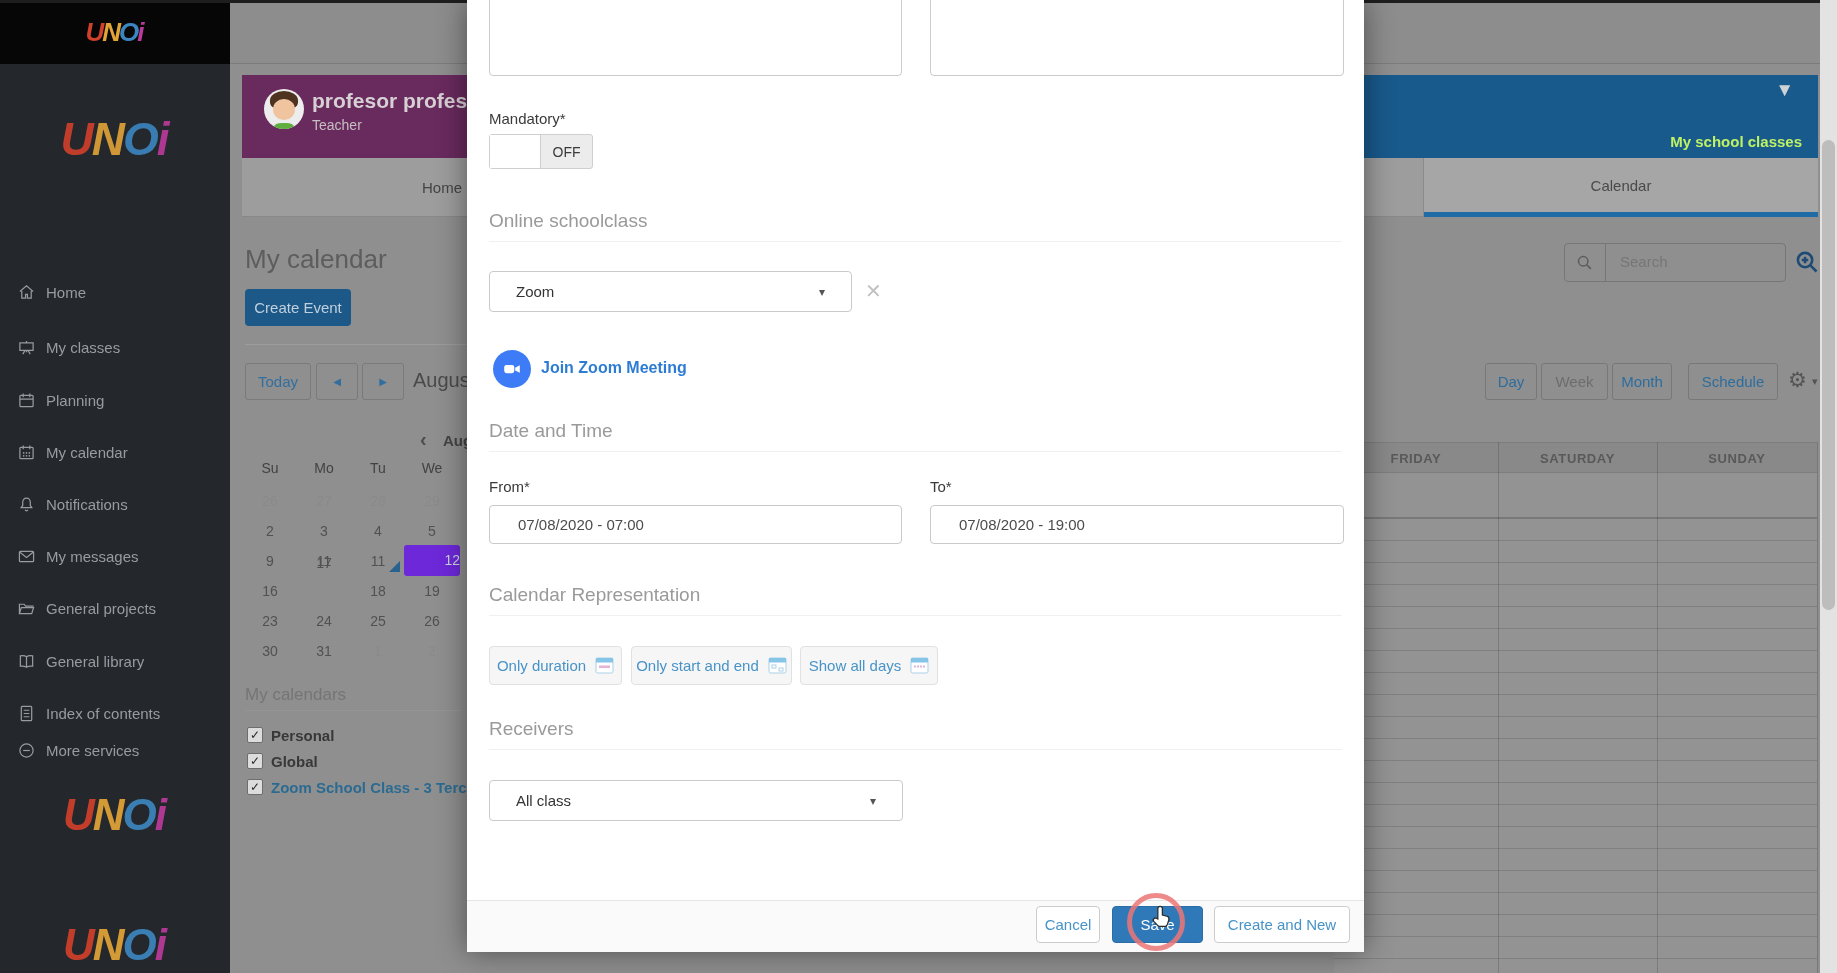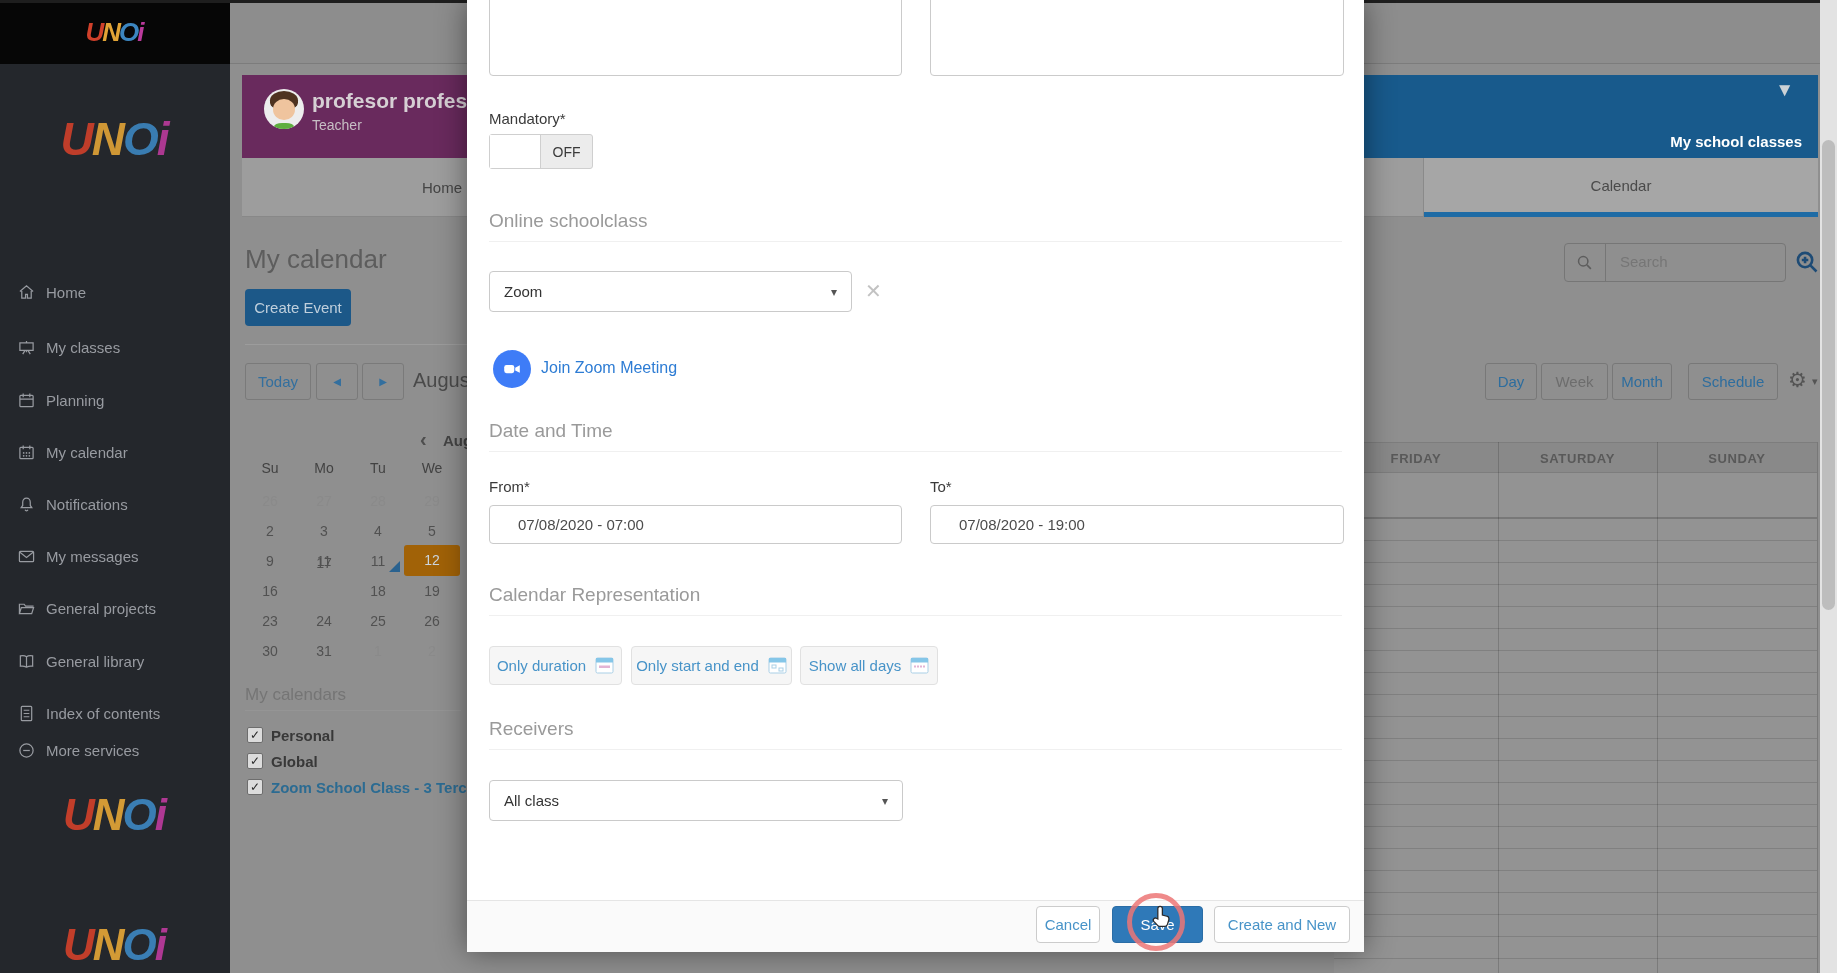--- a/index.html
+++ b/index.html
@@ -37,7 +37,7 @@
   .bname{font-size:21px;color:#d6d0d4;font-weight:bold}
   .brole{font-size:14px;color:#c7bec4}
   .bcaret{color:#ccd2d6;font-size:19px}
-  .bclasses{font-size:15px;font-weight:bold;color:#ffffff}
+  .bclasses{font-size:15px;font-weight:bold;color:#bef264}
 
   
   .tabbar{left:242px;top:158px;width:1576px;height:59px;background:#9d9d9d;border-bottom:1px solid #888}

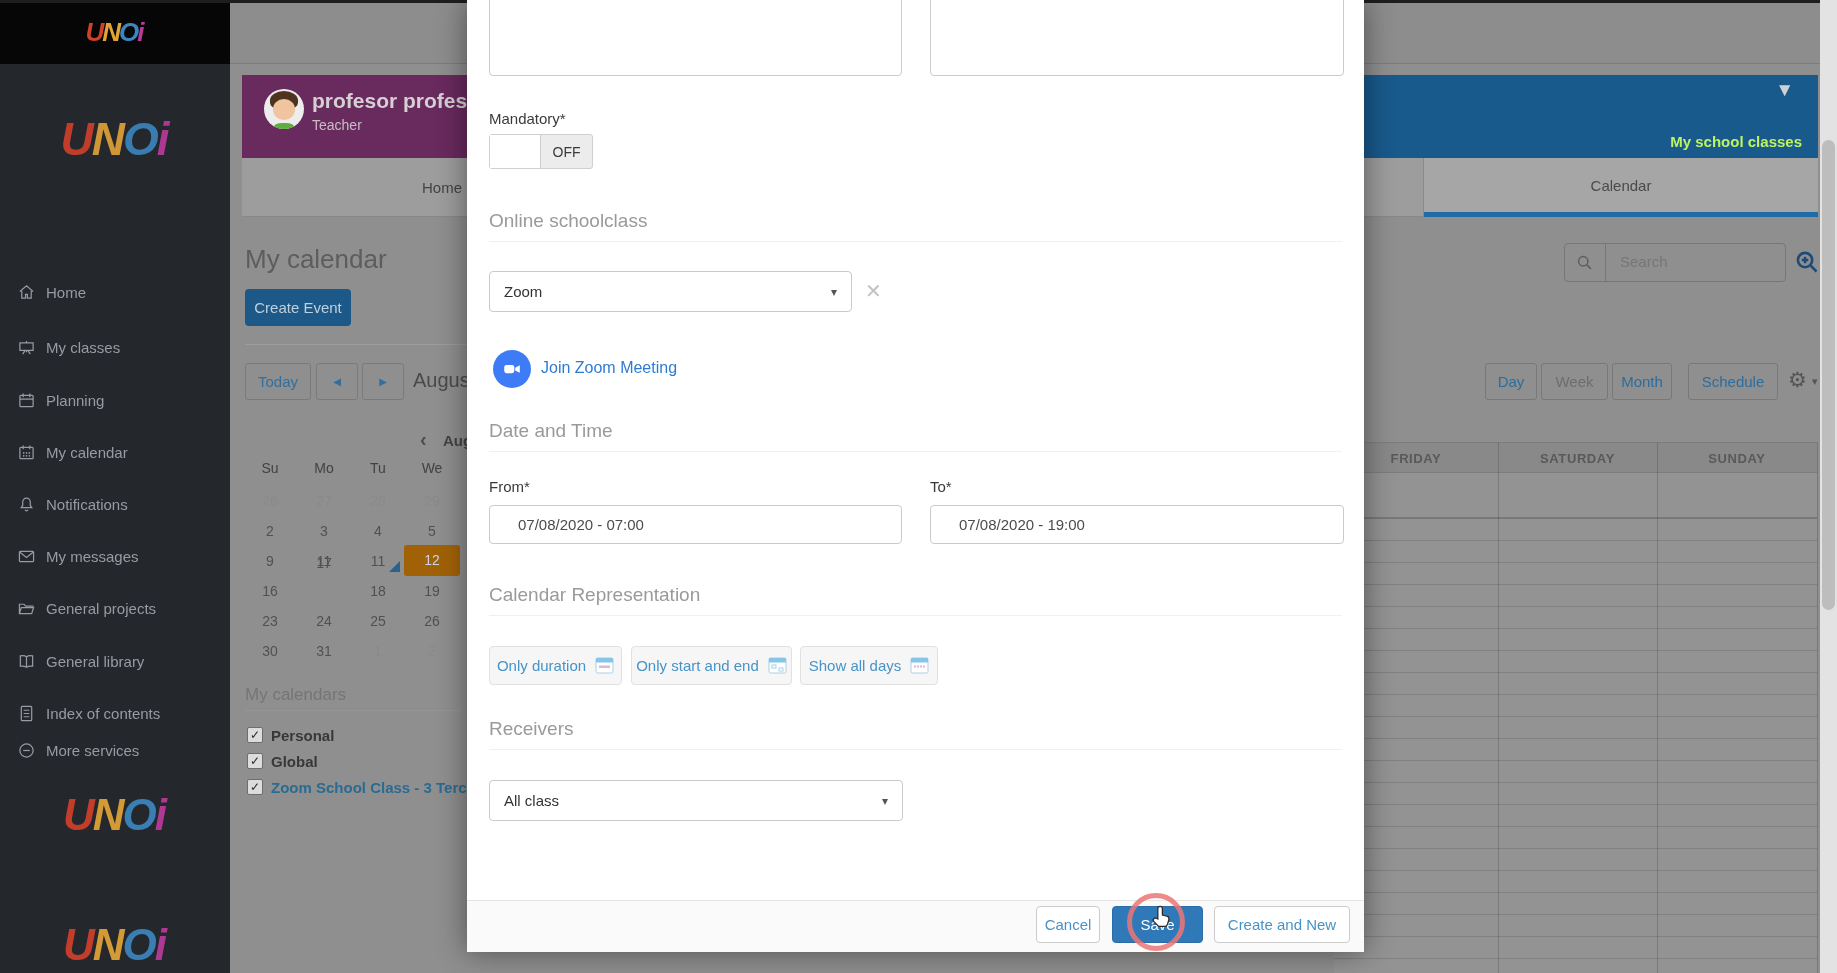--- a/index.html
+++ b/index.html
@@ -106,7 +106,7 @@
   .mh{font-size:19px;color:#9a9a9a}
   .mdiv{left:22px;width:853px;height:1px;background:#f0f0f0}
   .msel{border:1px solid #cacaca;border-radius:4px;height:41px;display:flex;align-items:center;
-    padding:0 14px;font-size:15px;color:#333;cursor:pointer}
+    padding:0 26px;font-size:15px;color:#333;cursor:pointer}
   .msel .car{margin-left:auto;color:#555;font-size:12px}
   .clearx{left:398px;top:279px;font-size:20px;color:#c2c2c2;cursor:pointer}
   .zcircle{left:26px;top:350px;width:38px;height:38px;border-radius:50%;background:#3e7cf7;

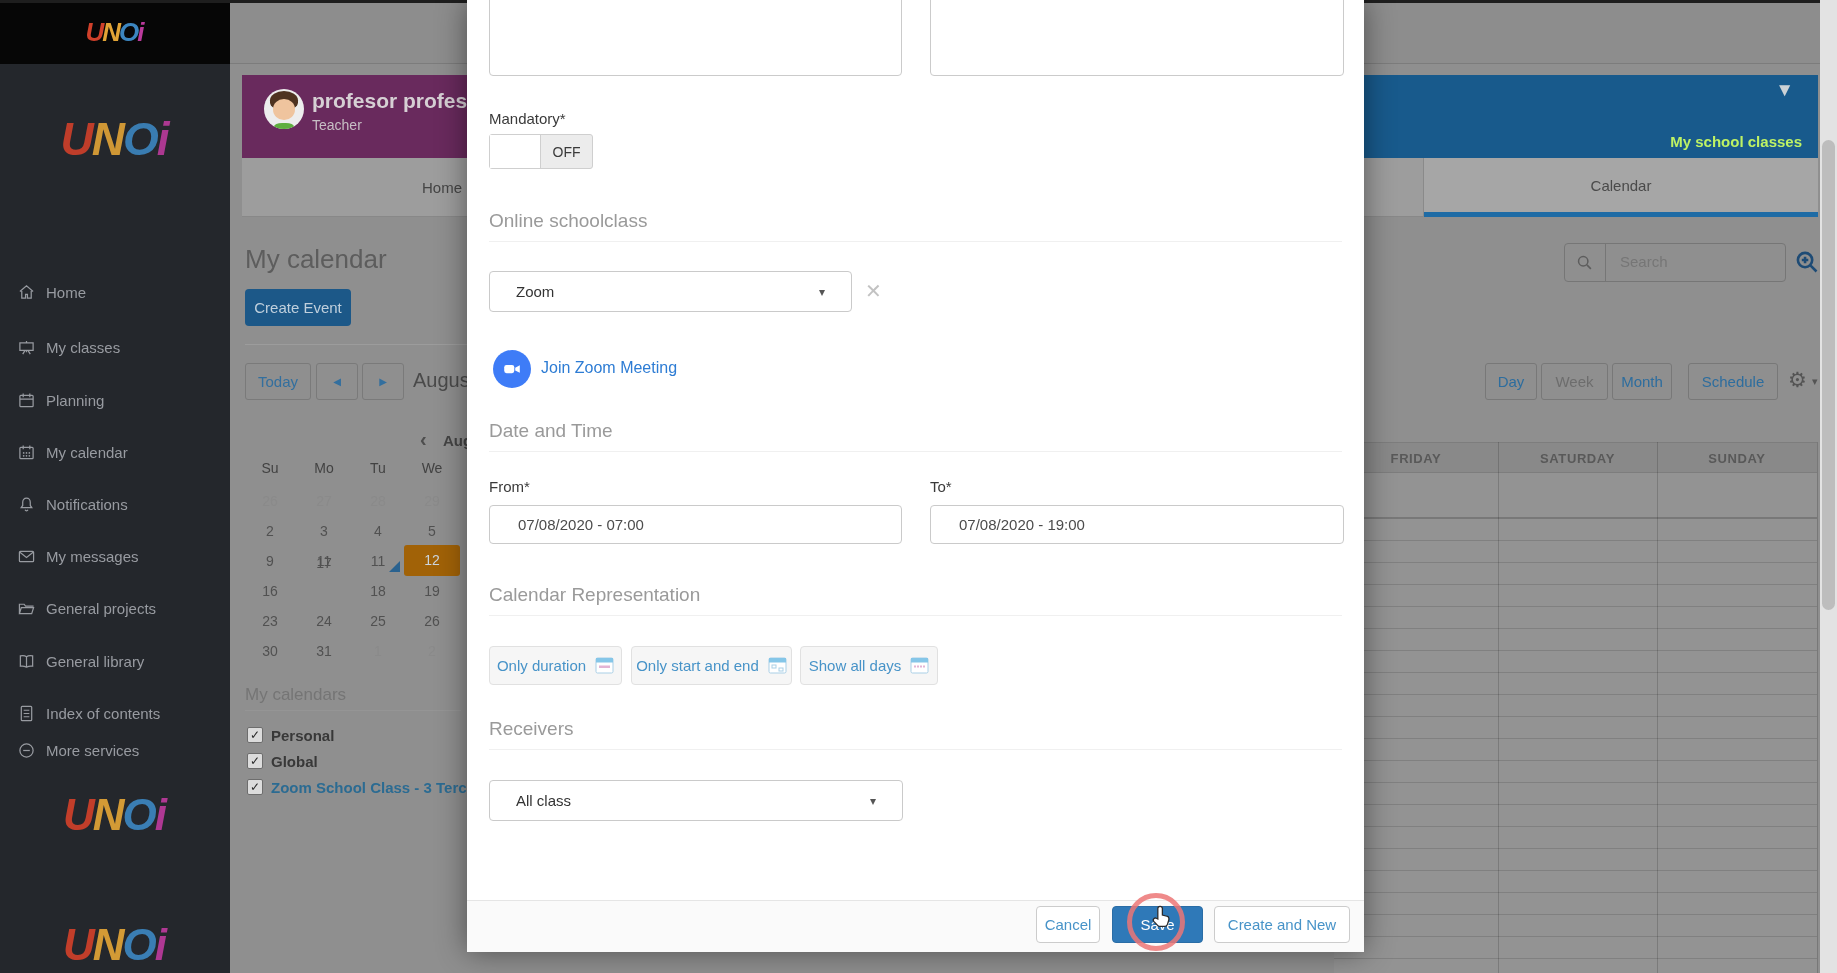--- a/index.html
+++ b/index.html
@@ -111,7 +111,7 @@
   .clearx{left:398px;top:279px;font-size:20px;color:#c2c2c2;cursor:pointer}
   .zcircle{left:26px;top:350px;width:38px;height:38px;border-radius:50%;background:#3e7cf7;
     display:flex;align-items:center;justify-content:center;cursor:pointer}
-  .zlink{left:74px;top:359px;font-size:16px;font-weight:normal;color:#2d7cd4;cursor:pointer}
+  .zlink{left:74px;top:359px;font-size:16px;font-weight:bold;color:#2d7cd4;cursor:pointer}
   .minput{border:1px solid #cacaca;border-radius:4px;height:39px;display:flex;align-items:center;
     padding:0 28px;font-size:15px;color:#4c4c4c;cursor:text}
   .repbtn{top:646px;height:39px;background:#f6f6f6;border:1px solid #e1e1e1;border-radius:4px;

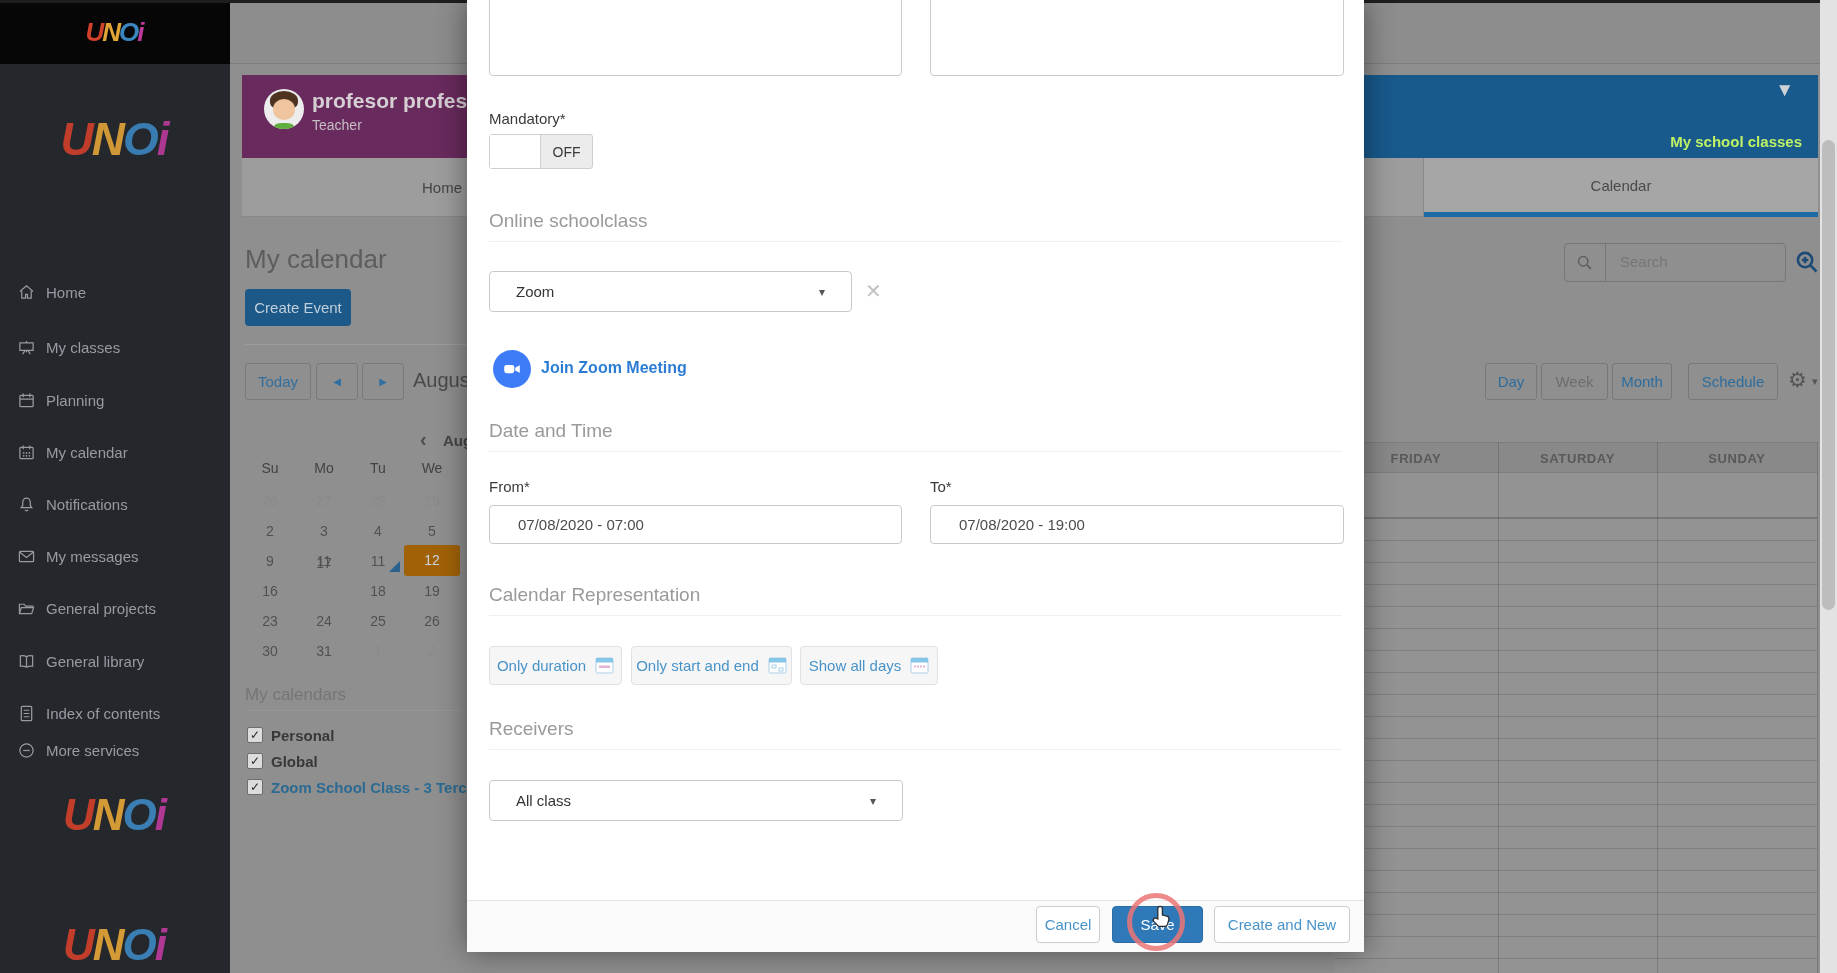--- a/index.html
+++ b/index.html
@@ -59,8 +59,8 @@
   .mc-dh{top:460px;width:36px;text-align:center;font-size:14px;font-weight:normal;color:#424242}
   .mc-cell{width:36px;height:30px;line-height:30px;text-align:center;font-size:14px;color:#515151;cursor:pointer}
   .mc-cell.muted{color:#8a8a8a}
-  .mc-sel{left:404px;top:545px;width:56px;height:31px;background:#a16207;border-radius:3px;
-    color:#ccd5de;font-size:14px;line-height:31px;text-align:center;cursor:pointer}
+  .mc-sel{left:404px;top:545px;width:56px;height:31px;background:#6d28d9;border-radius:3px;
+    color:#ccd5de;font-size:14px;line-height:31px;text-align:right;cursor:pointer}
   .mc-marker{left:389px;top:561px;width:0;height:0;border-bottom:11px solid #2a628f;border-left:11px solid transparent}
   .mycal-h{left:245px;top:685px;font-size:17px;color:#757575}
   .mycal-line{left:245px;top:710px;width:216px;height:1px;background:#959595}

